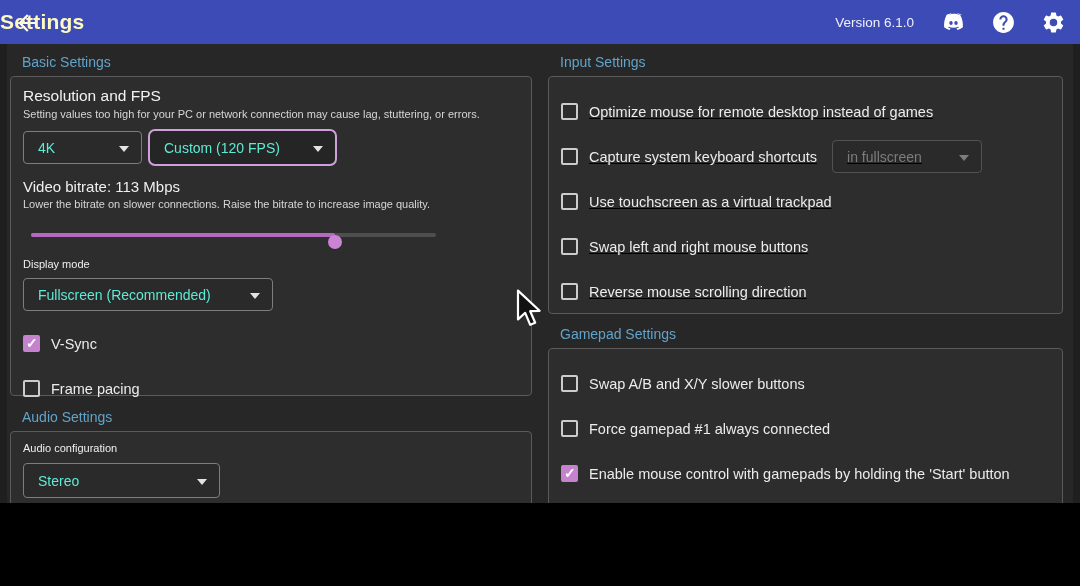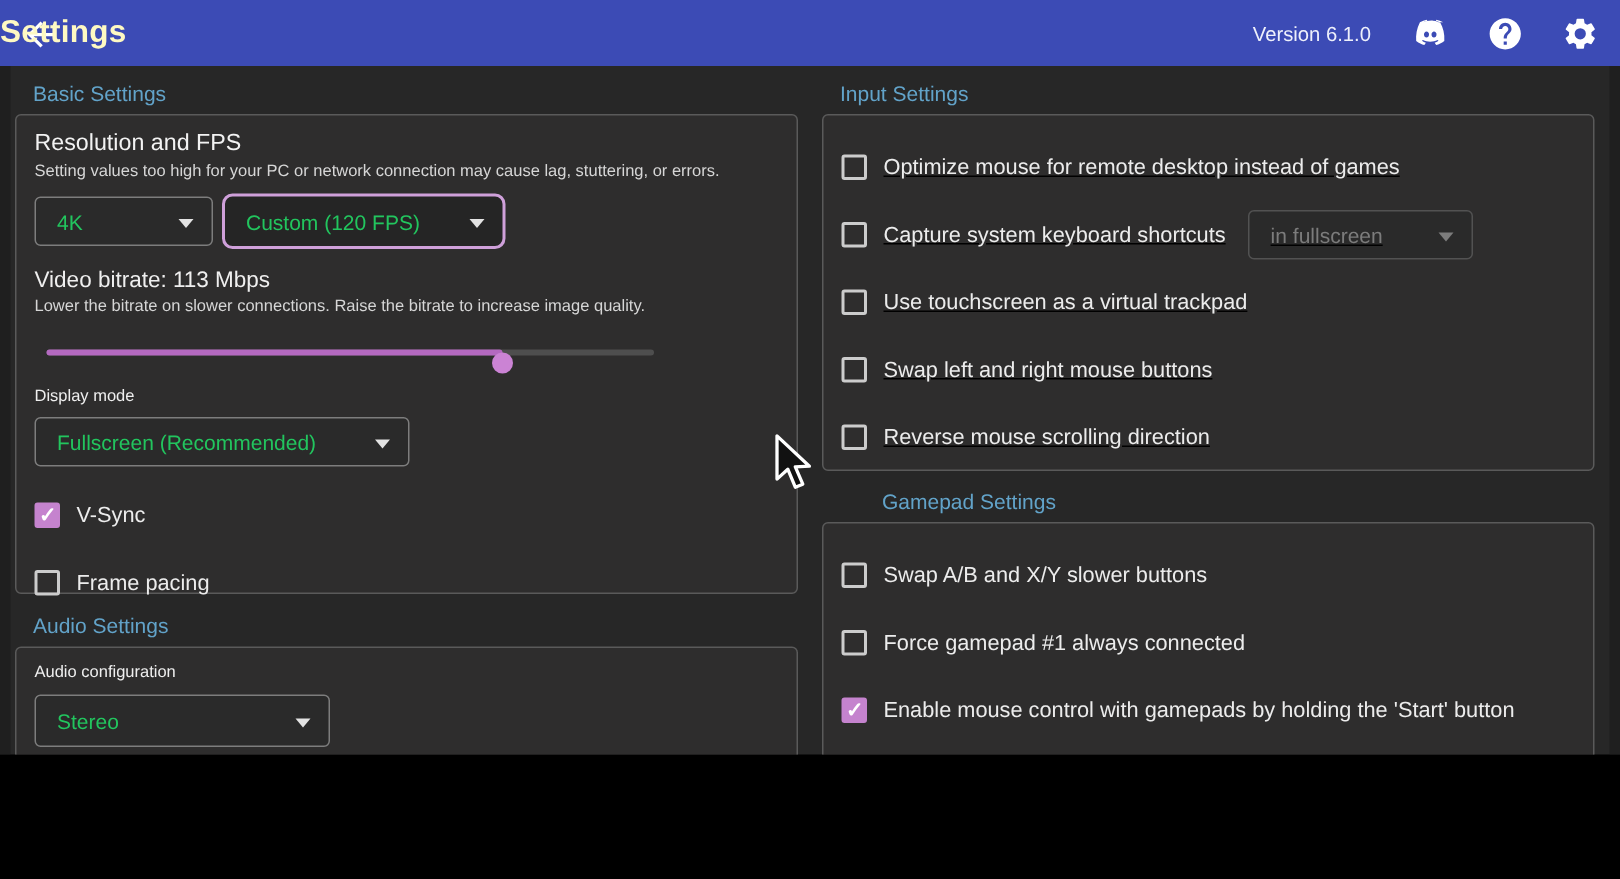--- a/index.html
+++ b/index.html
@@ -57,7 +57,7 @@
     position:relative; height:33px; background:#2a2a2a;
     border:1px solid #7d7d7d; border-radius:4px;
     display:flex; align-items:center; padding:0 30px 0 14px;
-    font-size:14px; color:#22c55e; cursor:pointer;
+    font-size:14px; color:#5eead4; cursor:pointer;
   }
   .dropdown .dd-arrow {
     position:absolute; right:12px; top:50%; margin-top:-2px;

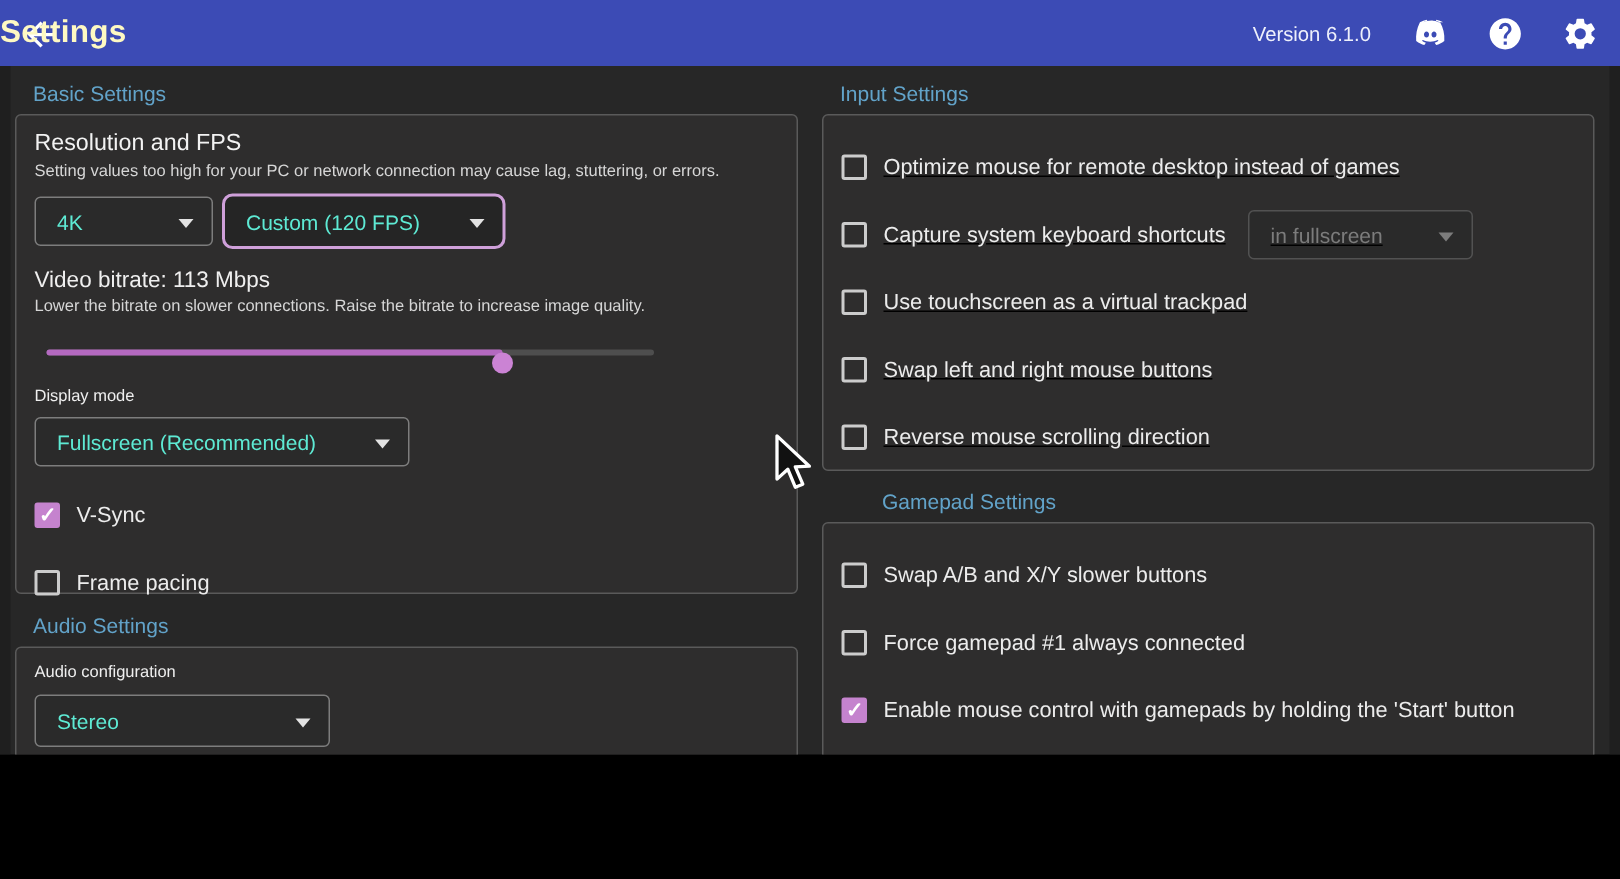--- a/index.html
+++ b/index.html
@@ -233,7 +233,7 @@
         </div>
       </div>
 
-      <div class="section-label" style="top:282px;margin-left:28px;">Gamepad Settings</div>
+      <div class="section-label" style="top:282px;">Gamepad Settings</div>
 
       <div class="groupbox clip" style="top:304px; height:210px; padding-top:12px;">
         <div class="check-row">

